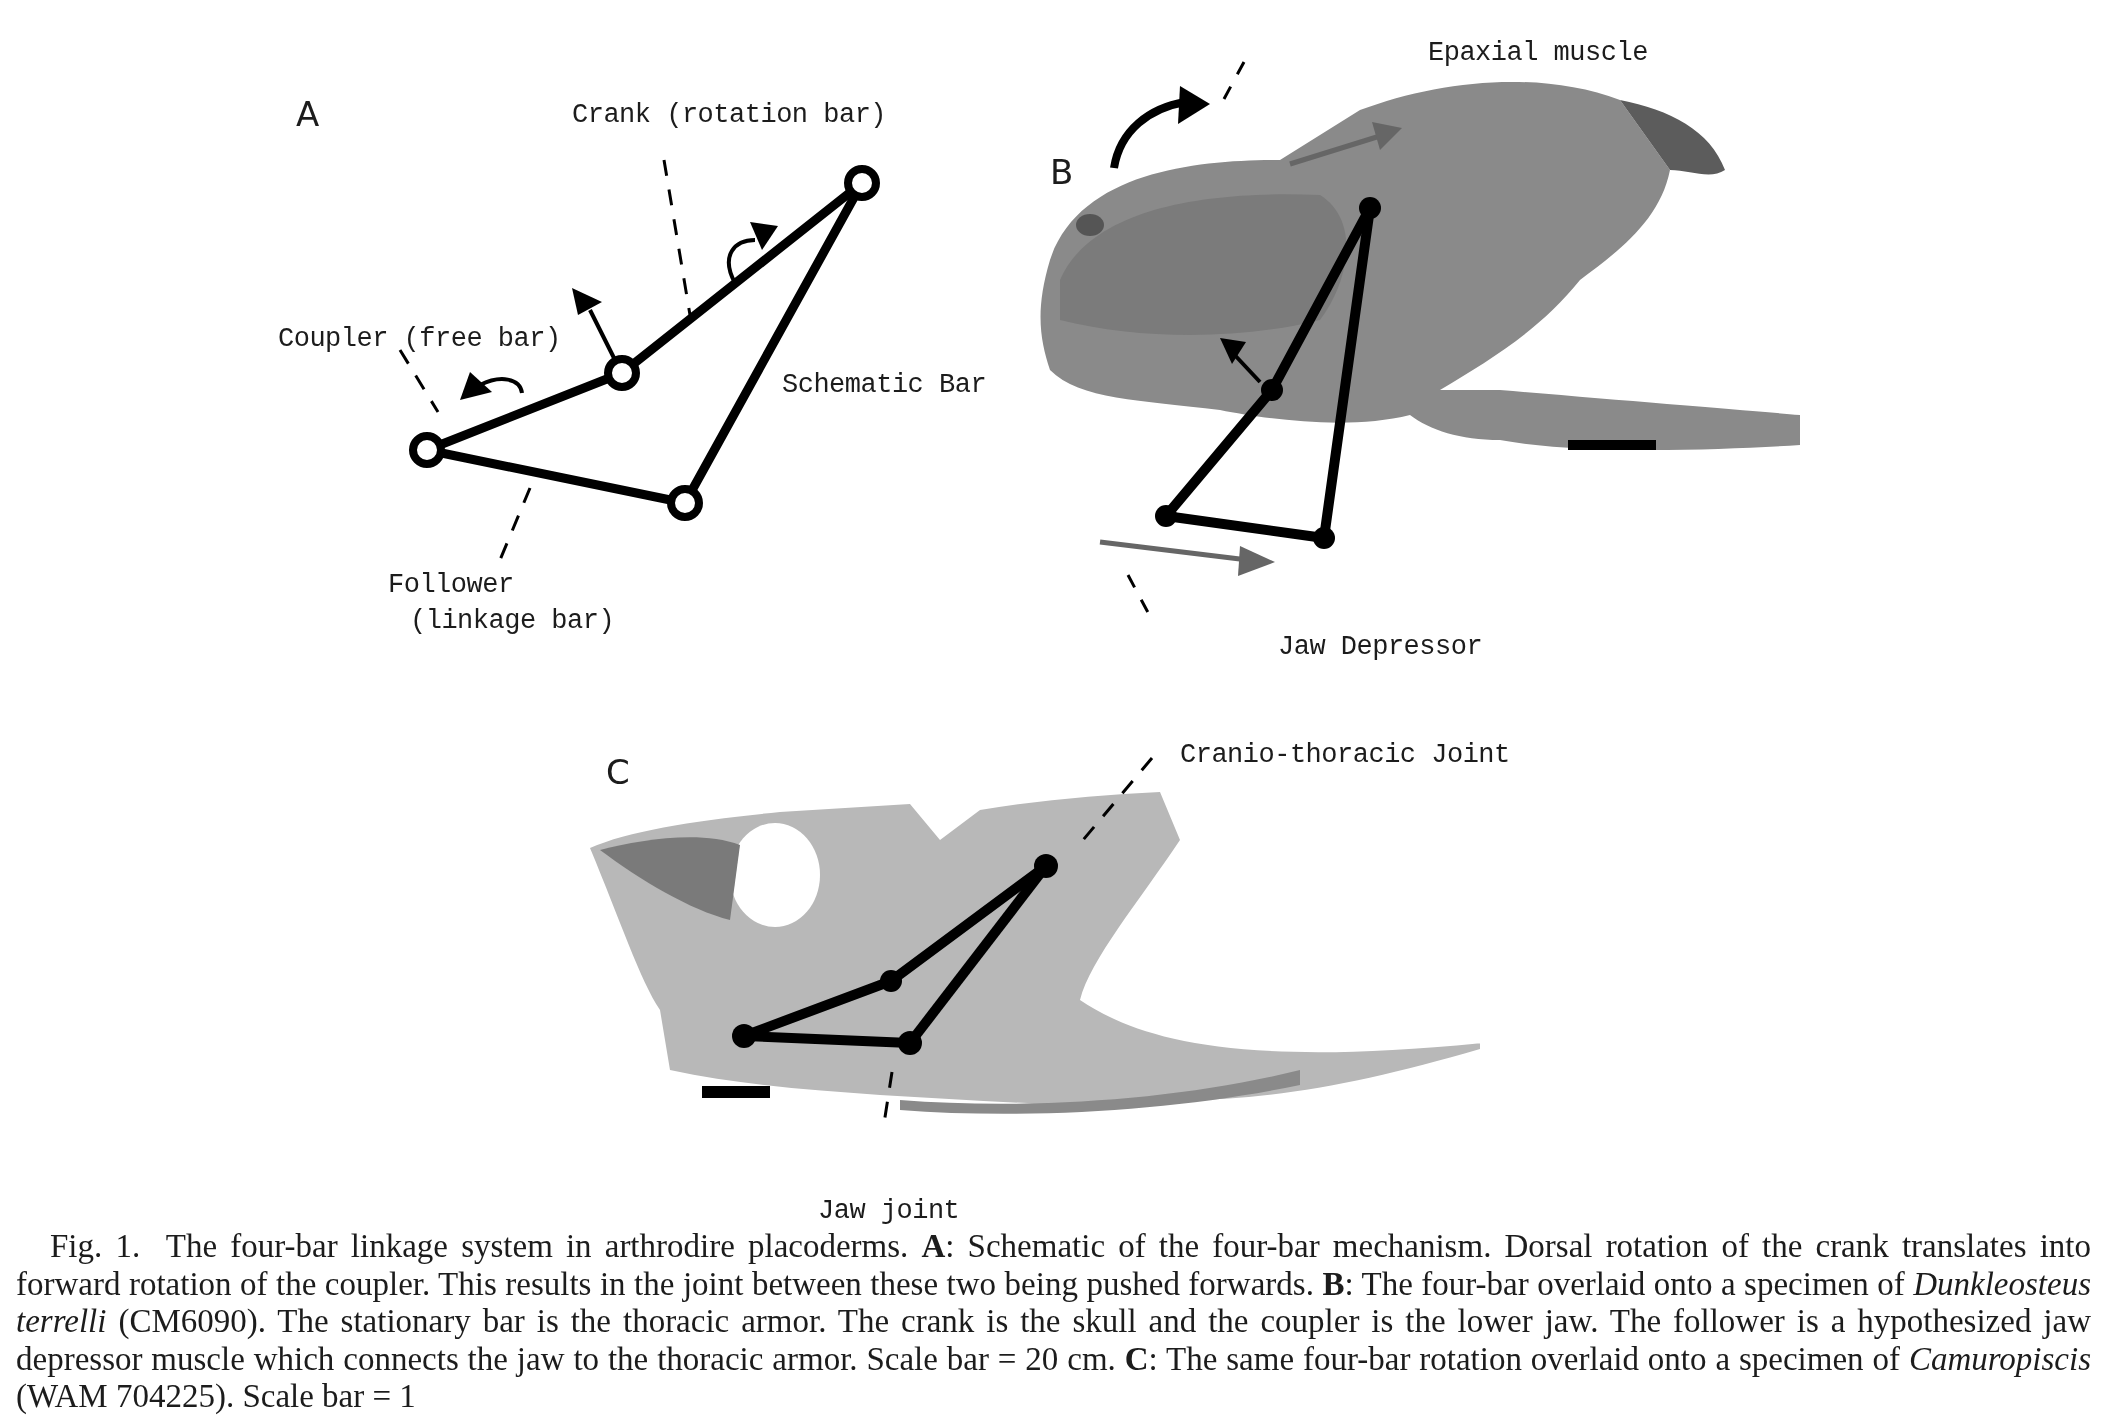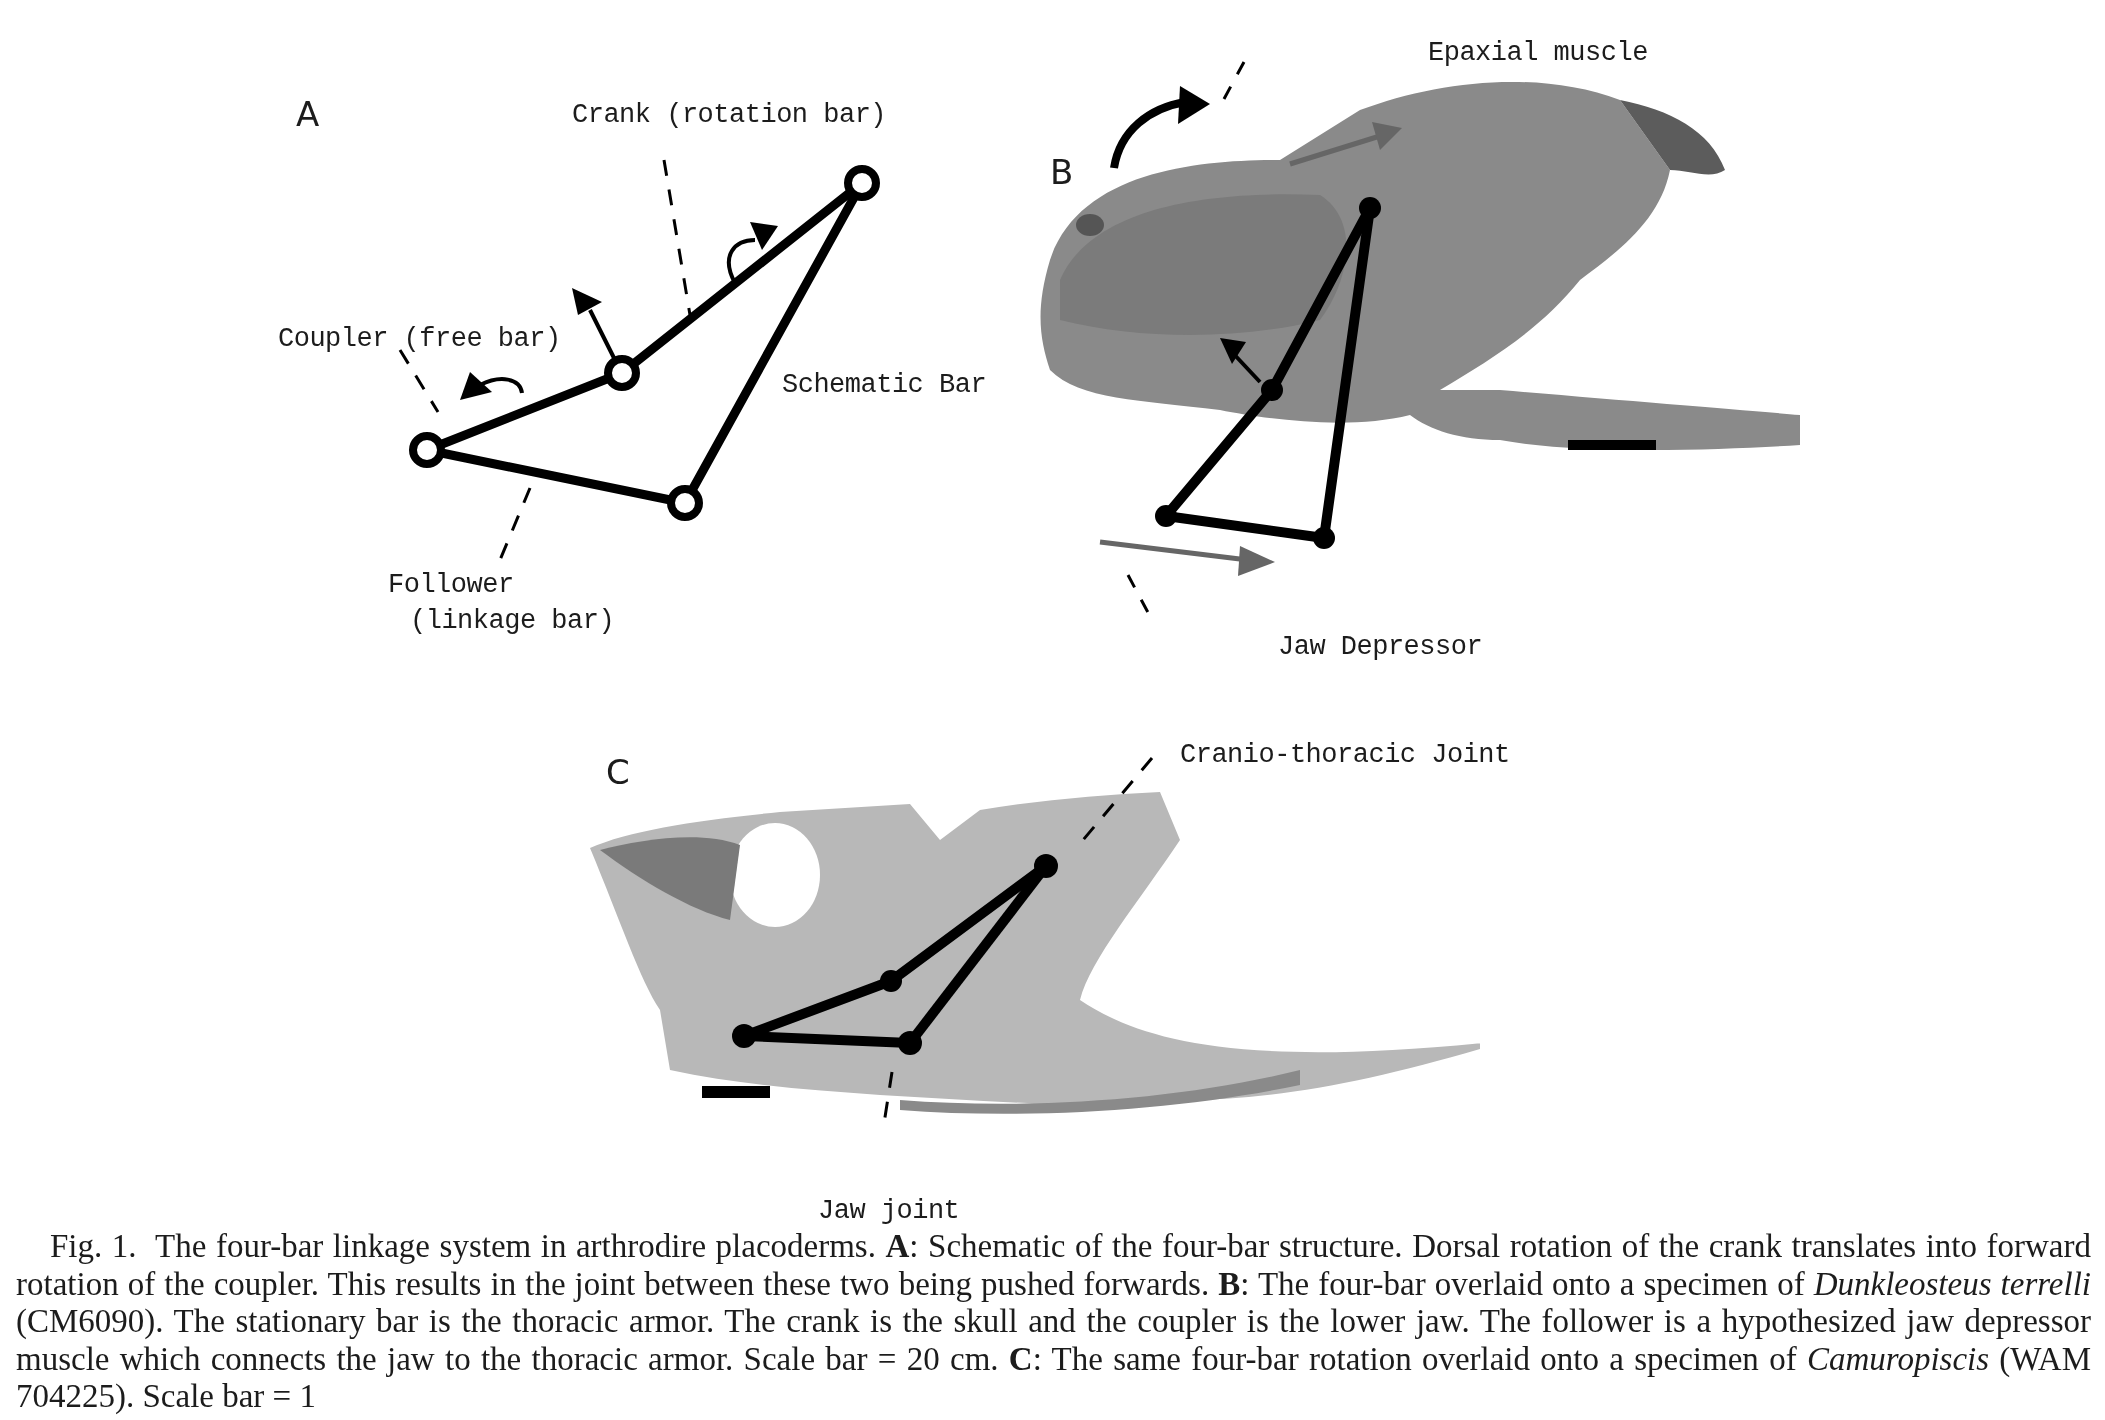--- a/index.html
+++ b/index.html
@@ -123,7 +123,7 @@
 
 <div class="caption">
   <span class="indent"></span><span>Fig. 1.</span>&nbsp; <span>The four-bar linkage system in arthrodire placoderms.</span>
-  <b>A</b><span>: Schematic of the four-bar structure. Dorsal rotation of the crank translates into forward rotation of the coupler. This results in the joint between these two being pushed forwards.</span>
+  <b>A</b><span>: Schematic of the four-bar mechanism. Dorsal rotation of the crank translates into forward rotation of the coupler. This results in the joint between these two being pushed forwards.</span>
   <b>B</b><span>: The four-bar overlaid onto a specimen of</span>
   <i>Dunkleosteus terrelli</i>
   <span>(CM6090). The stationary bar is the thoracic armor. The crank is the skull and the coupler is the lower jaw. The follower is a hypothesized jaw depressor muscle which connects the jaw to the thoracic armor. Scale bar = 20 cm.</span>

